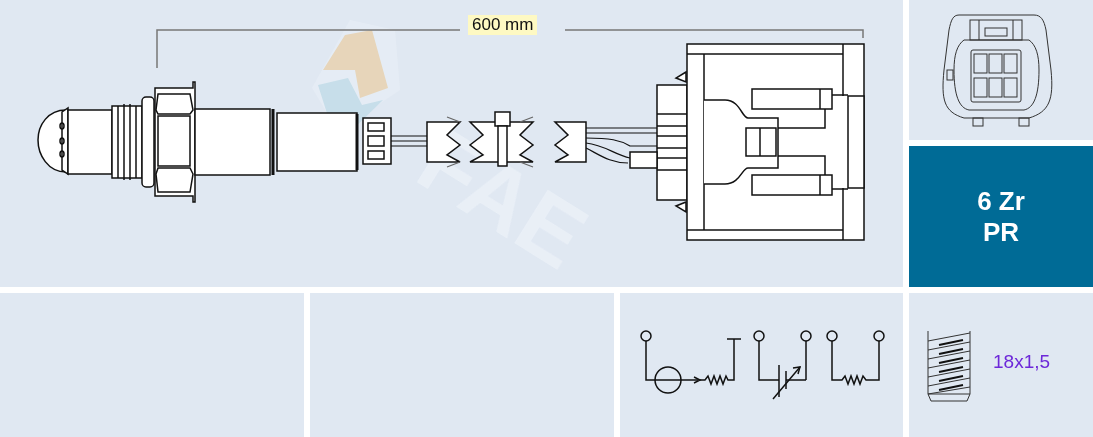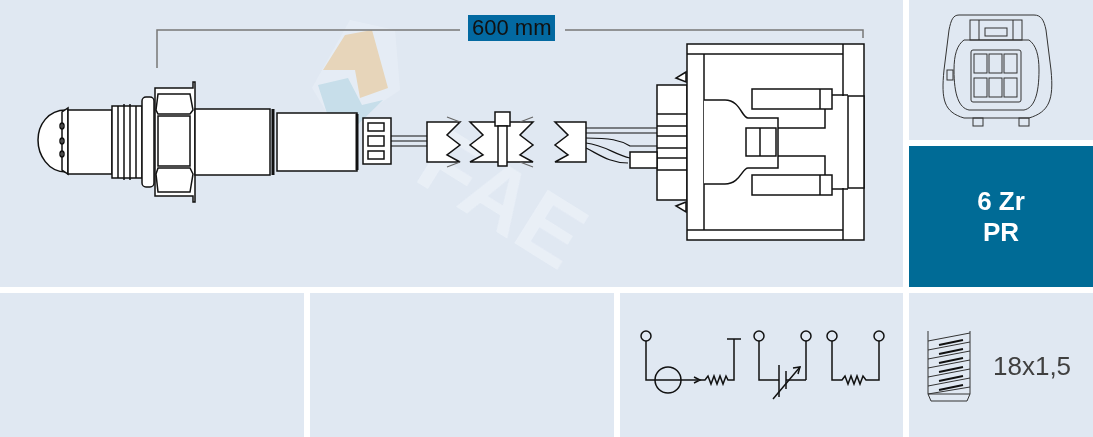--- a/index.html
+++ b/index.html
@@ -18,7 +18,7 @@
   #bottom-3 { left: 620px; top: 293px; width: 283px; height: 144px; }
   #bottom-4 { left: 909px; top: 293px; width: 184px; height: 144px; }
   svg { position: absolute; left: 0; top: 0; }
-  .dim-label { position: absolute; left: 468px; top: 15px; font-size: 22px; color: #111; background: #0369a1; padding: 0 4px; }
+  .dim-label { position: absolute; left: 468px; top: 15px; font-size: 17px; color: #111; background: #fef9c3; padding: 0 4px; }
   .thread-label { position: absolute; left: 993px; top: 352px; font-size: 26px; color: #404040; text-align: right; }
 </style>
 </head>

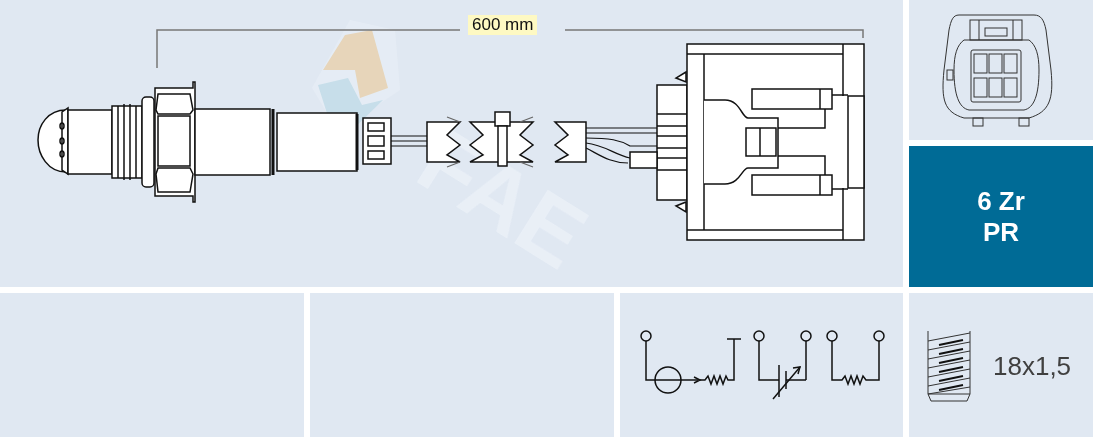--- a/index.html
+++ b/index.html
@@ -19,7 +19,7 @@
   #bottom-4 { left: 909px; top: 293px; width: 184px; height: 144px; }
   svg { position: absolute; left: 0; top: 0; }
   .dim-label { position: absolute; left: 468px; top: 15px; font-size: 17px; color: #111; background: #fef9c3; padding: 0 4px; }
-  .thread-label { position: absolute; left: 993px; top: 352px; font-size: 26px; color: #404040; text-align: right; }
+  .thread-label { position: absolute; left: 993px; top: 352px; font-size: 19px; color: #6d28d9; text-align: right; }
 </style>
 </head>
 <body>

